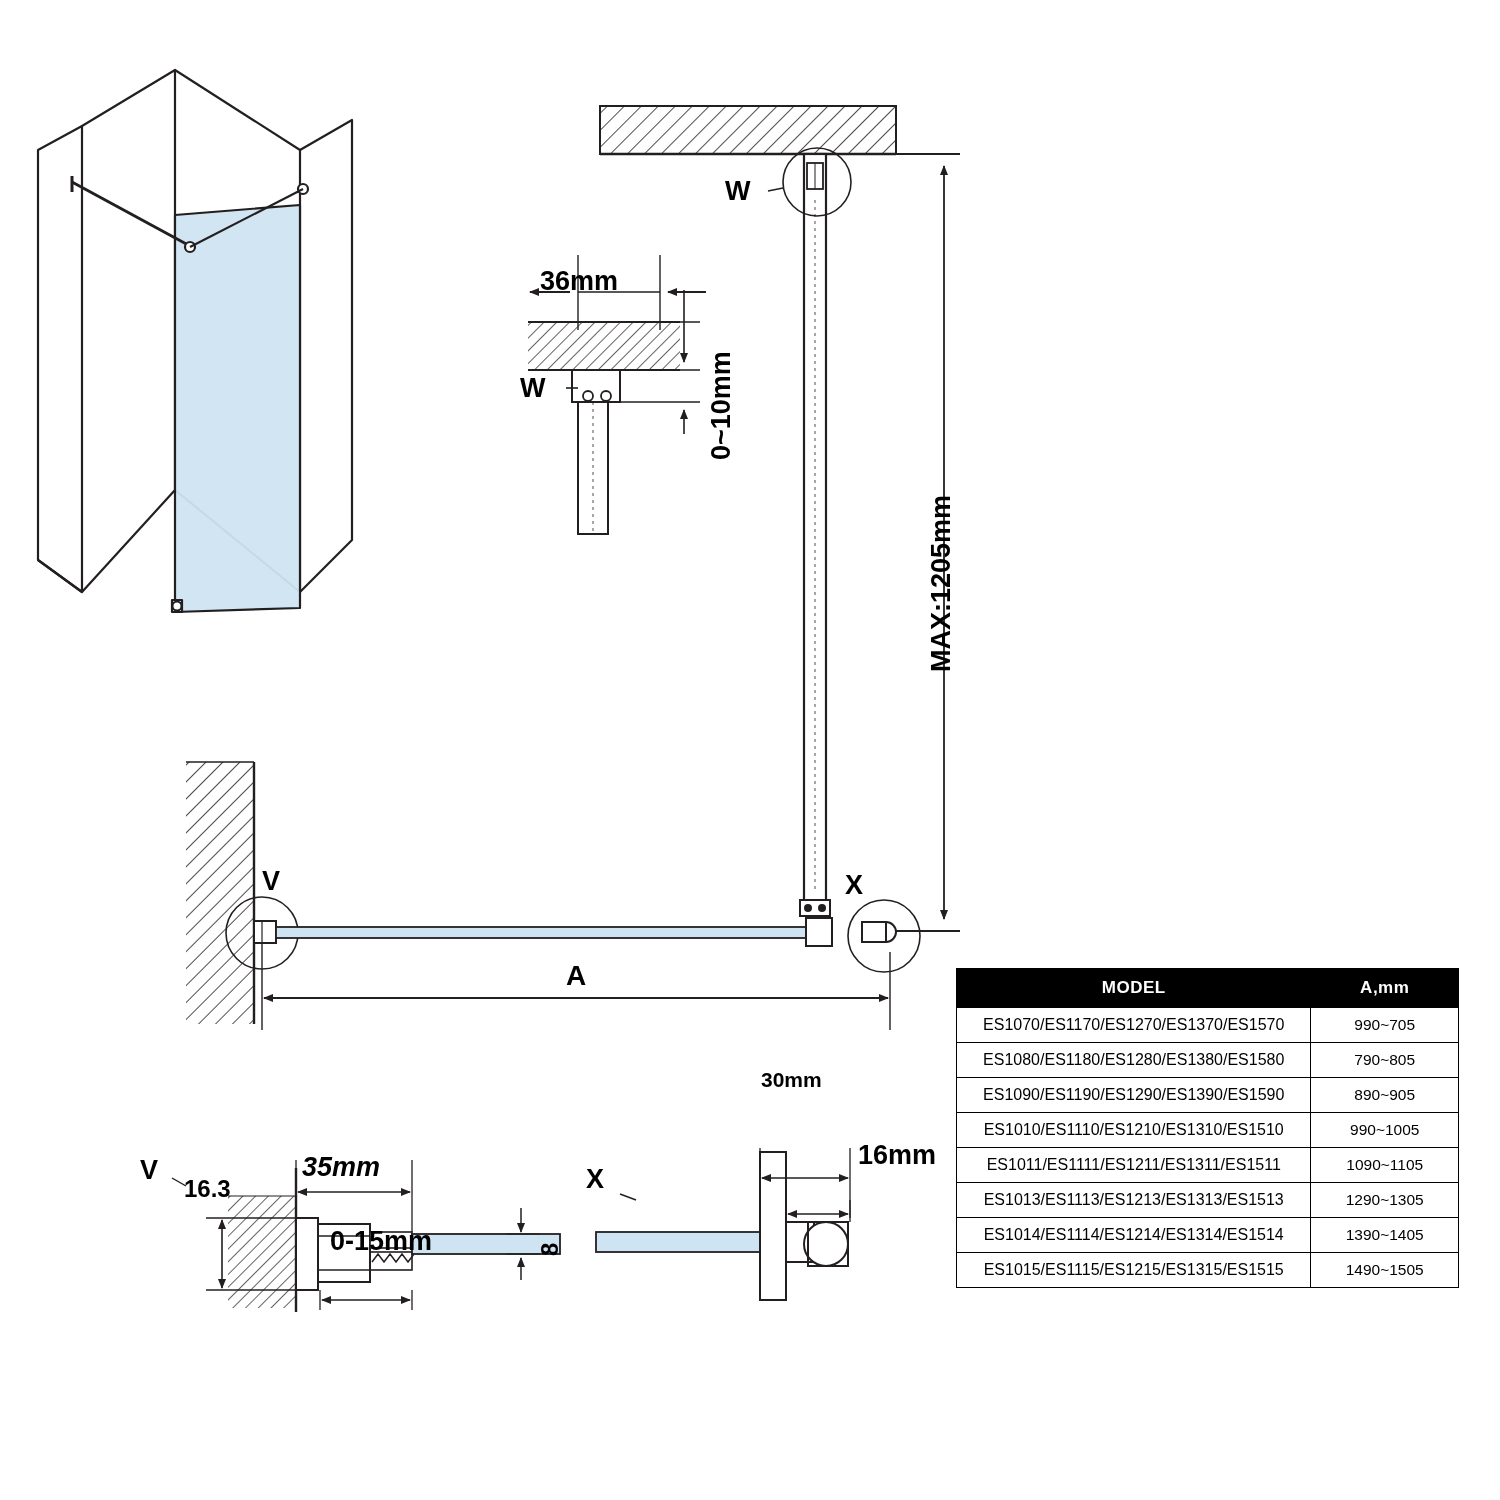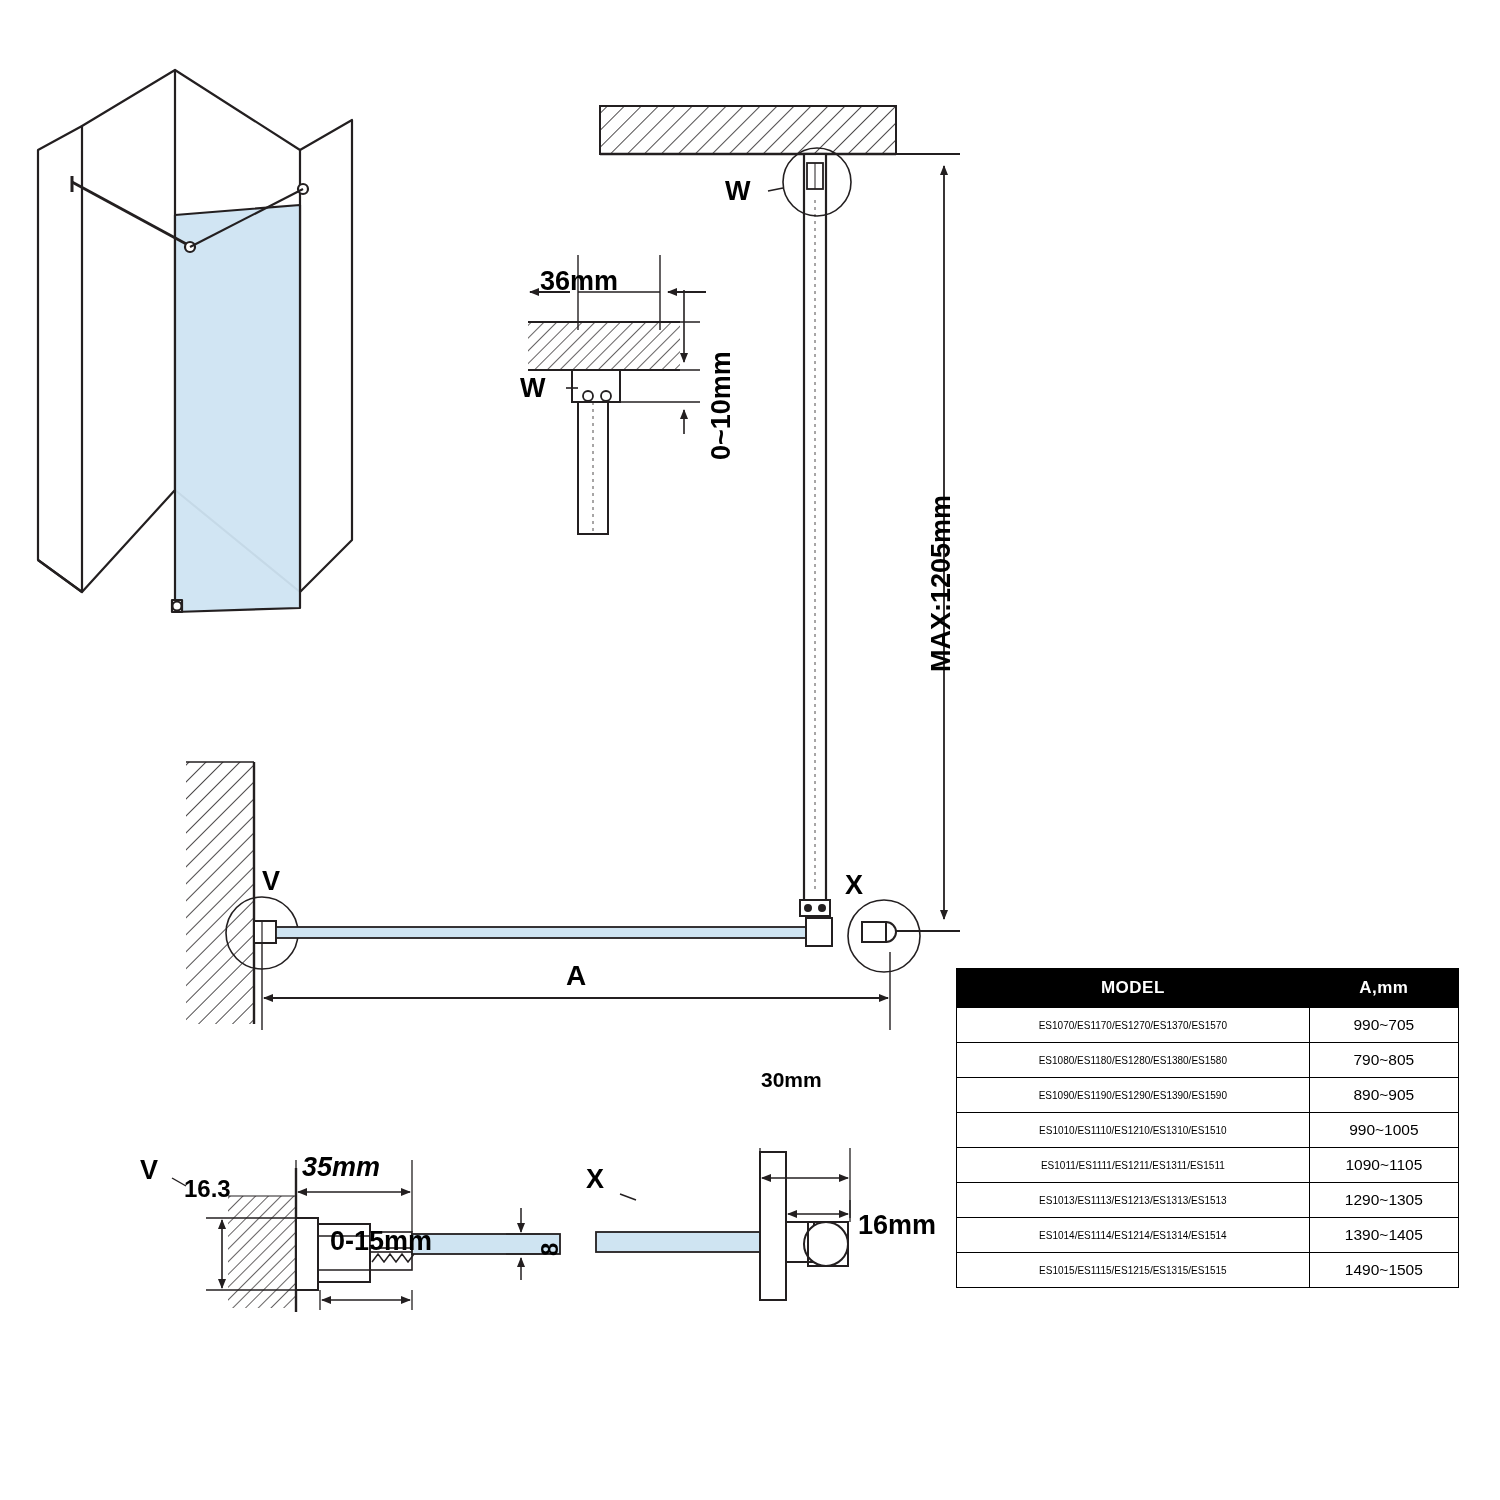--- a/index.html
+++ b/index.html
@@ -54,7 +54,7 @@
   }
   .spec-table td.model {
     width: 348px;
-    font-size: 10px;
+    font-size: 16px;
   }
   .spec-table td.val {
     width: 142px;

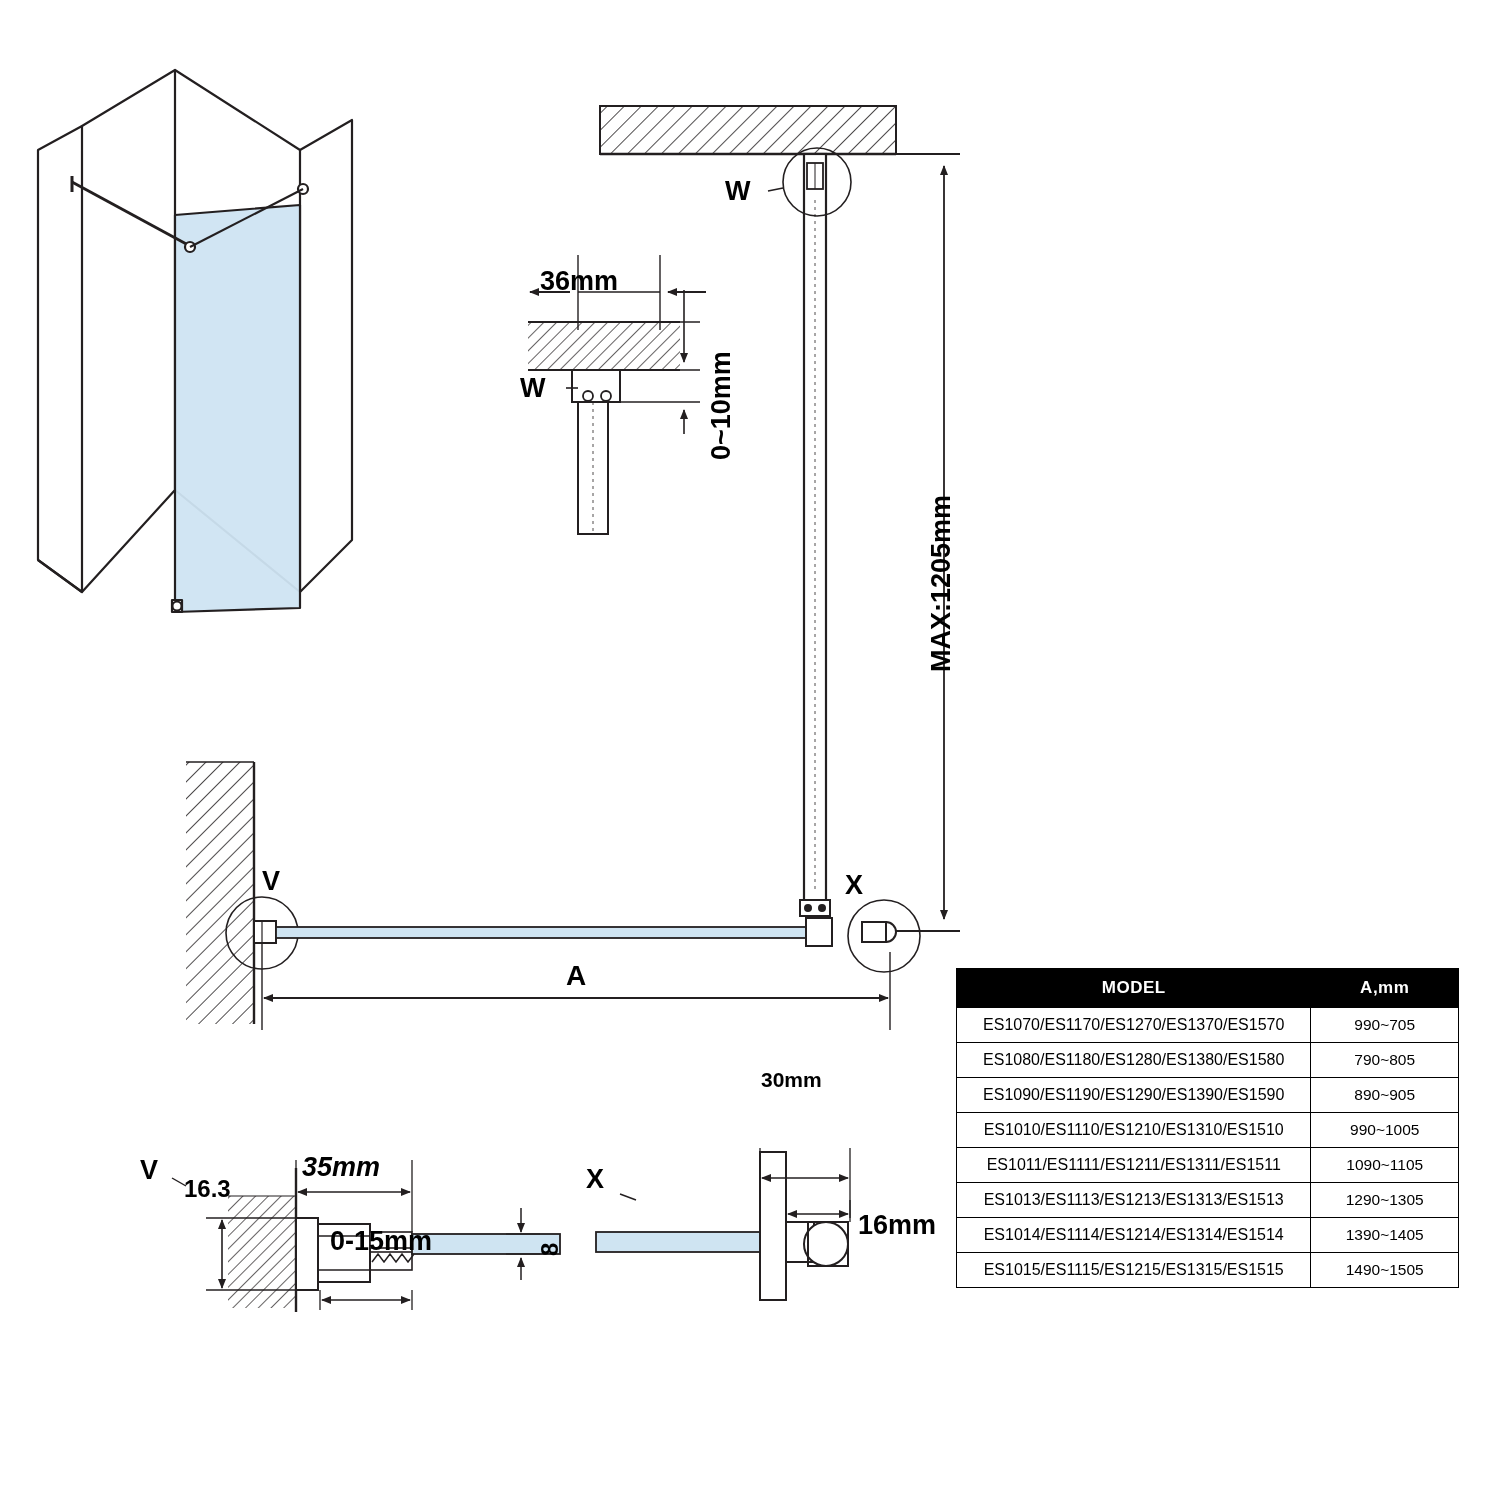--- a/index.html
+++ b/index.html
@@ -282,7 +282,7 @@
 
   <div class="lbl" style="left:761px; top:1068px; font-size:21px;">30mm</div>
 
-  <div class="lbl" style="left:858px; top:1210px; font-size:27px;">16mm</div>
+  <div class="lbl" style="left:858px; top:1140px; font-size:27px;">16mm</div>
 
   <table class="spec-table">
     <thead>

